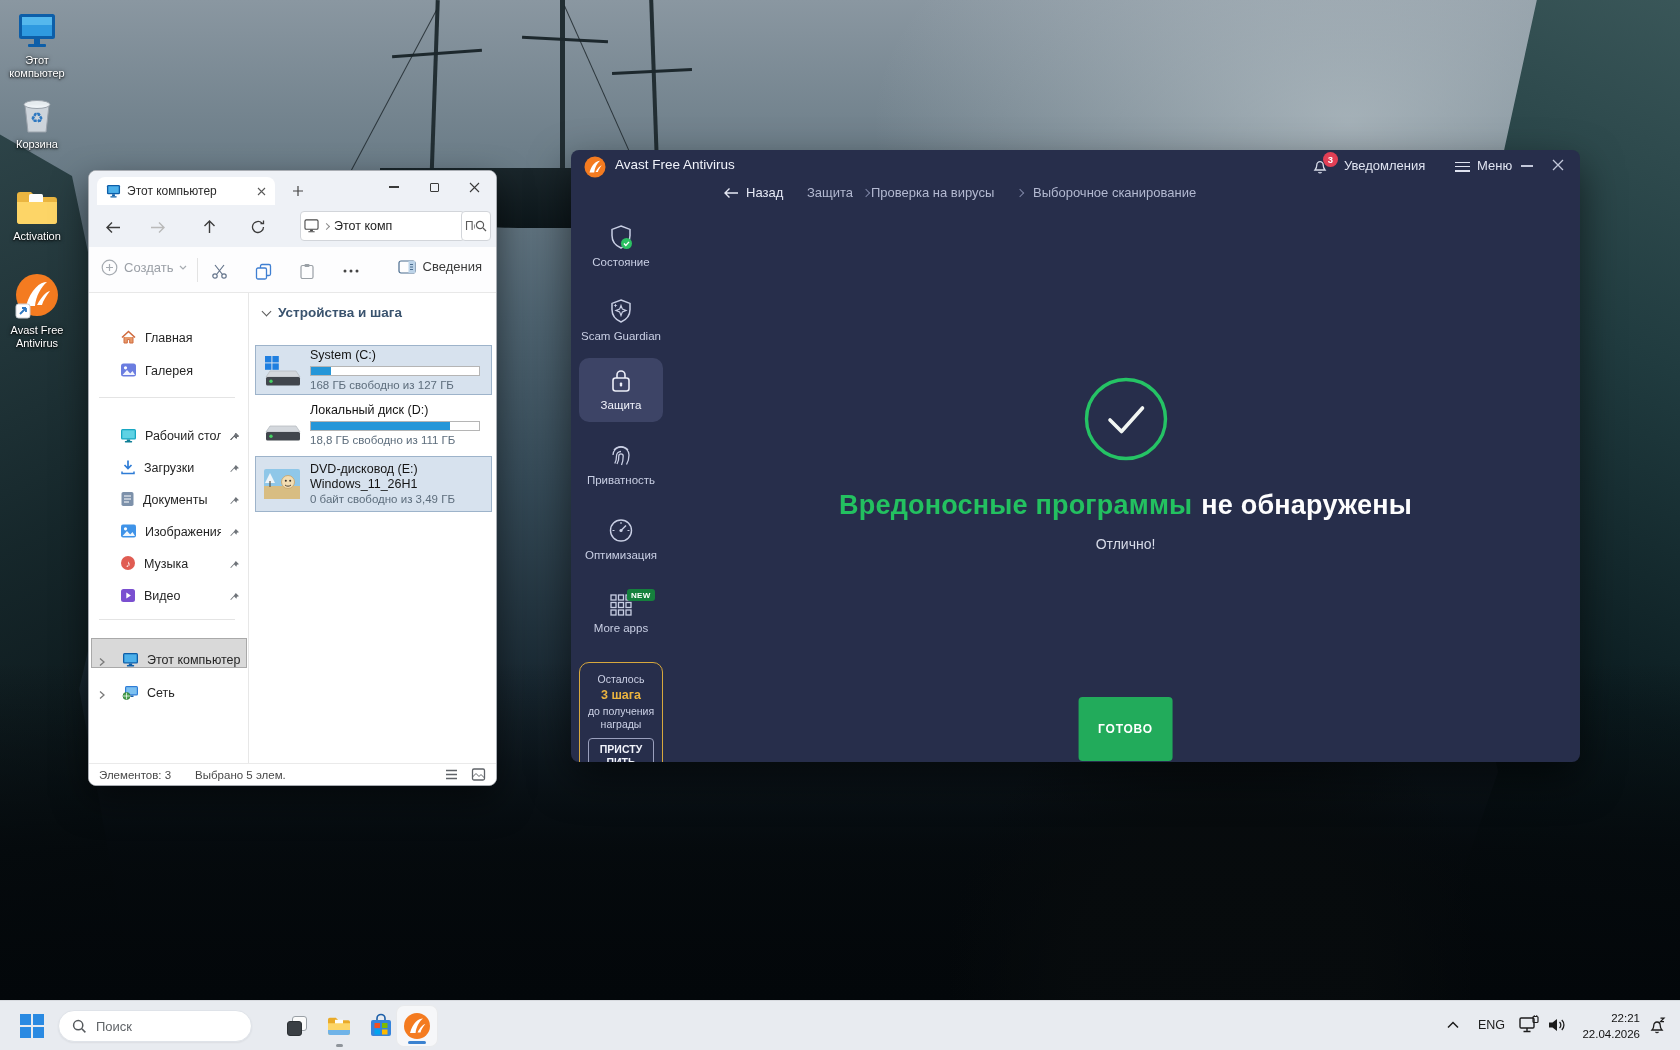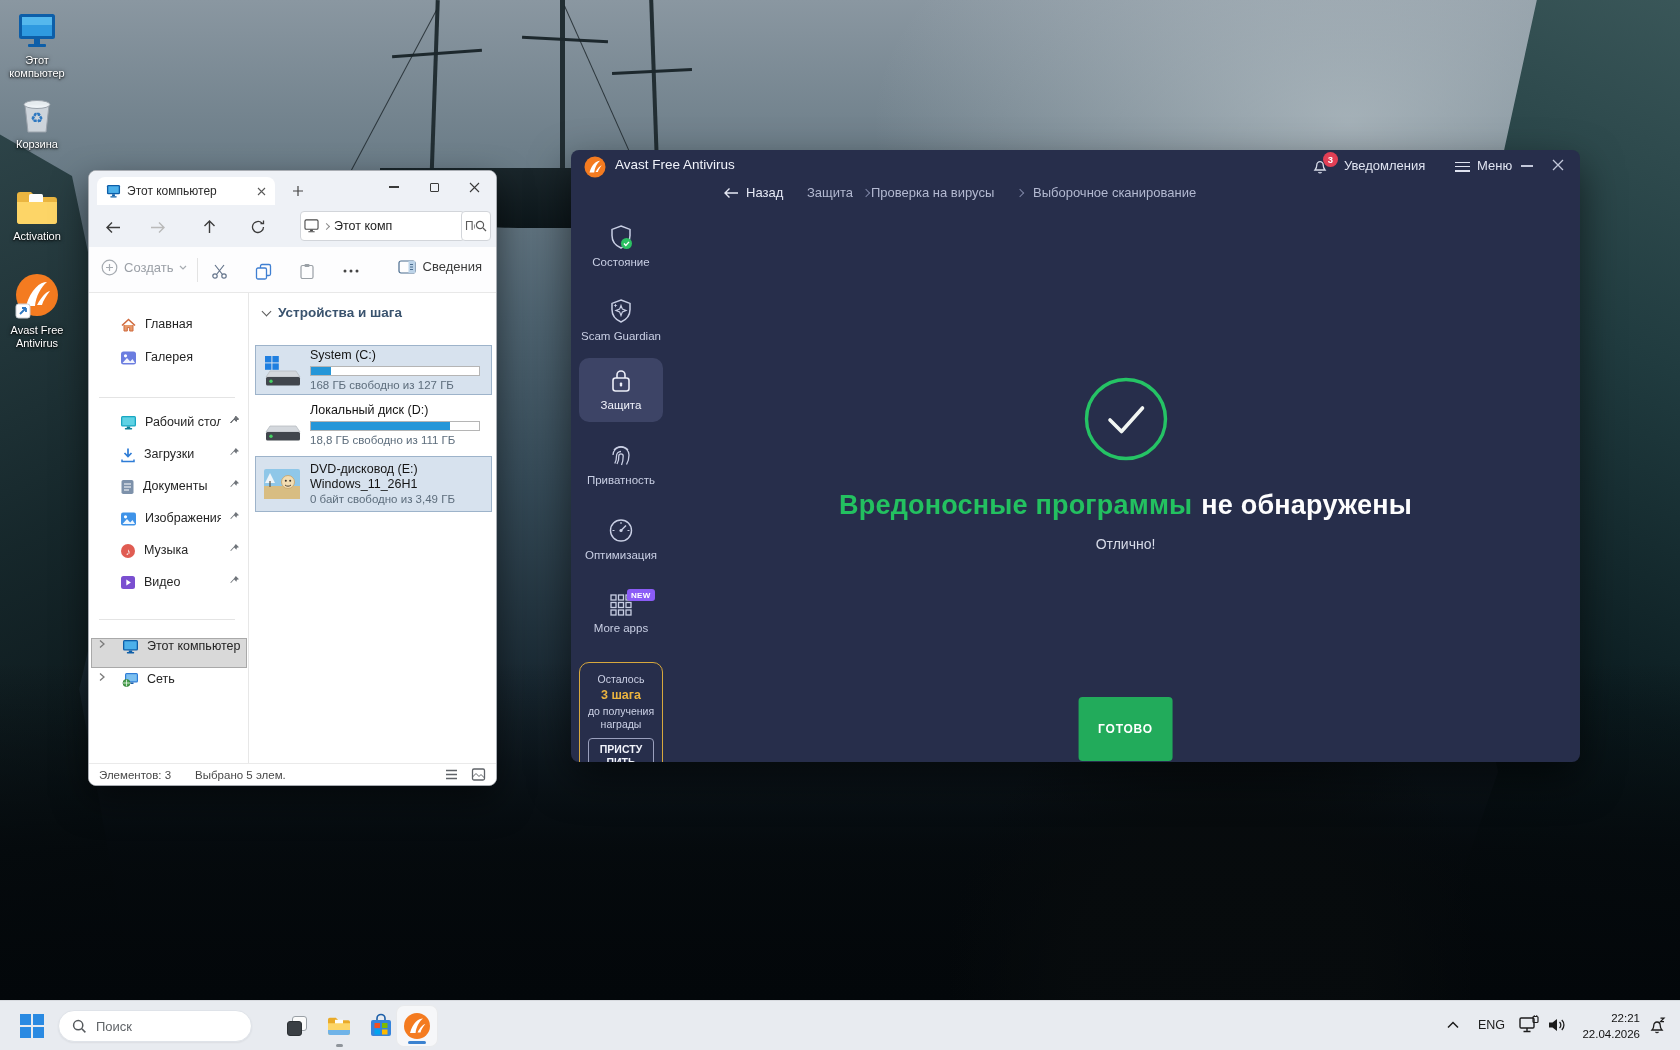--- a/index.html
+++ b/index.html
@@ -69,7 +69,7 @@
   .cmd-right { position:absolute; right:14px; top:12px; display:flex; align-items:center; gap:7px; color:#3b3b3b; font-size:13px; }
   .ex-body { position:absolute; top:122px; bottom:22px; left:0; right:0; display:flex; background:#fff; }
   .ex-side { position:relative; width:160px; border-right:1px solid #e7e7e7; }
-  .srow { position:absolute; left:2px; width:156px; height:30px; display:flex; align-items:flex-start; gap:8px; padding-left:28px; border:1px solid transparent; }
+  .srow { position:absolute; left:2px; width:156px; height:30px; display:flex; align-items:flex-end; gap:8px; padding-left:28px; border:1px solid transparent; }
   .srow.tree { padding-left:6px; }
   .srow .lbl { font-size:12.5px; color:#252525; white-space:nowrap; overflow:hidden; flex:1; }
   .srow .pin { flex:none; margin-right:6px; }

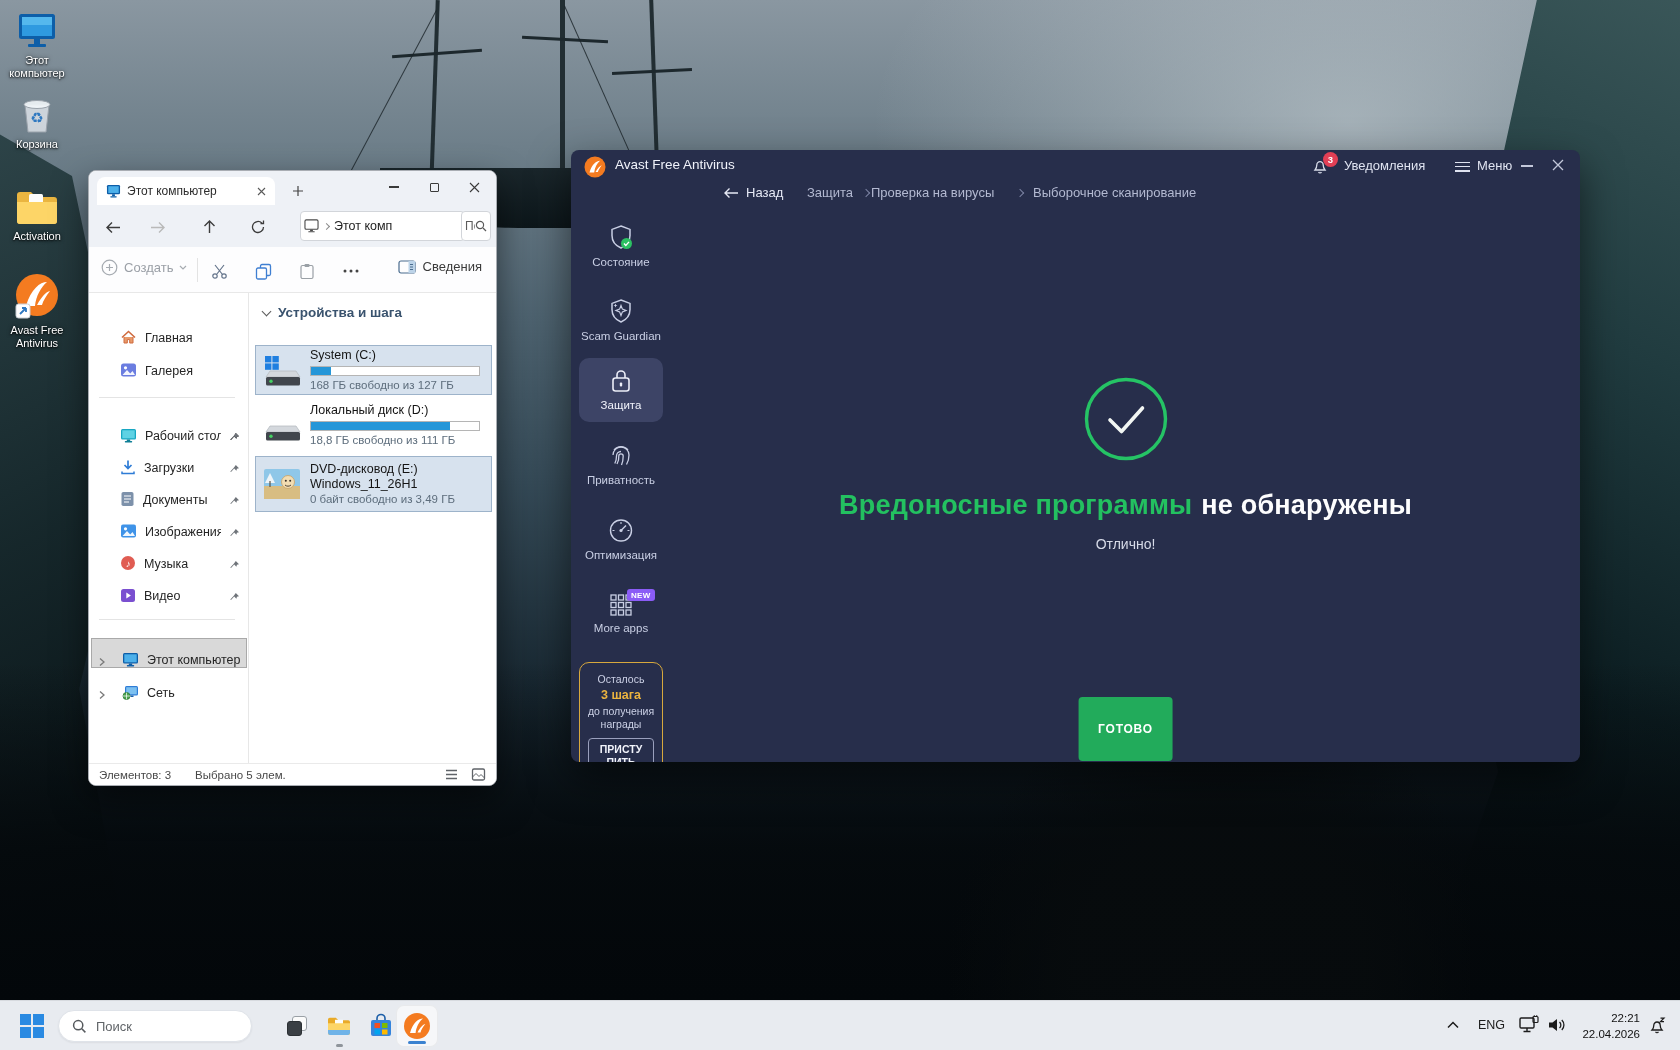--- a/index.html
+++ b/index.html
@@ -116,7 +116,7 @@
   .av-item { position:absolute; left:0; width:100px; text-align:center; }
   .av-item .ic { display:block; margin:0 auto; }
   .av-item .tx { display:block; margin-top:5px; font-size:11.5px; color:#c9cfe4; white-space:nowrap; }
-  .new-badge { position:absolute; left:56px; top:409px; background:#8b5cf6; color:#fff; font-size:8px; font-weight:700;
+  .new-badge { position:absolute; left:56px; top:409px; background:#15803d; color:#fff; font-size:8px; font-weight:700;
     padding:1.5px 4px; border-radius:3px; letter-spacing:.3px; }
   .reward { position:absolute; left:8px; top:482px; width:84px; height:123px; border:1px solid #d7a83d; border-radius:10px; text-align:center; }
   .rw1 { margin-top:10px; font-size:10.5px; color:#ccd1e6; }

